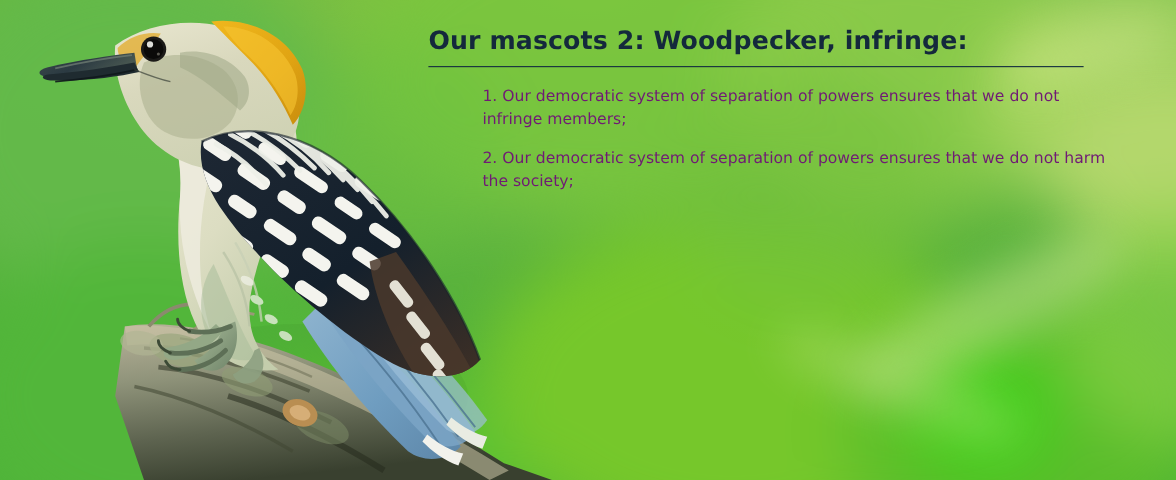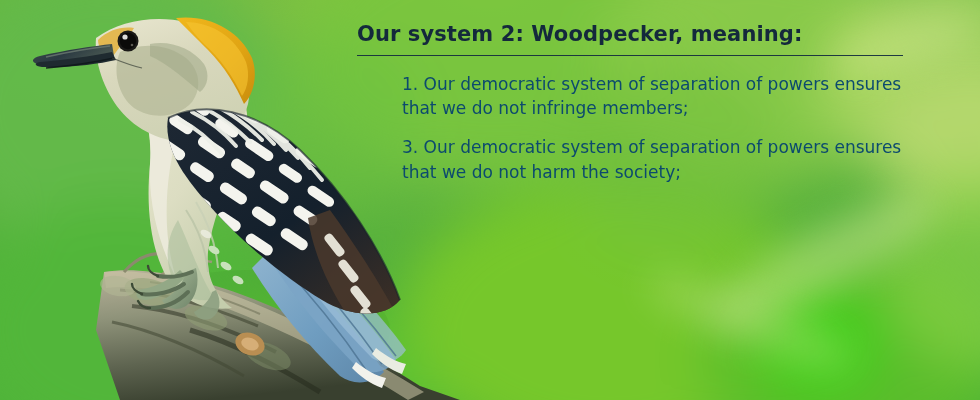--- a/index.html
+++ b/index.html
@@ -359,7 +359,7 @@
   </div>
 
   <div class="text-panel">
-    <div class="title">Our system 2: Woodpecker, meaning:</div>
+    <div class="title">Our mascots 2: Woodpecker, infringe:</div>
     <div class="rule"></div>
     <div class="items">
       <p class="item">1. Our democratic system of separation of powers ensures that we do not infringe members;</p>

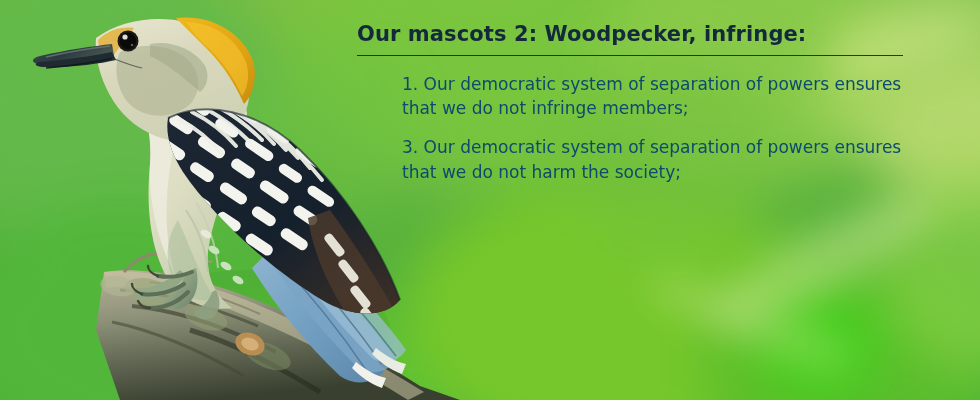--- a/index.html
+++ b/index.html
@@ -57,7 +57,7 @@
   }
   .items { margin-top:16px; padding-left:45px; }
   .item {
-    font-size:17px; line-height:1.42; color:#0c4a6e;
+    font-size:13px; line-height:1.42; color:#701a75;
     margin-bottom:15px; max-width:520px;
   }
   .item:last-child { margin-bottom:0; }

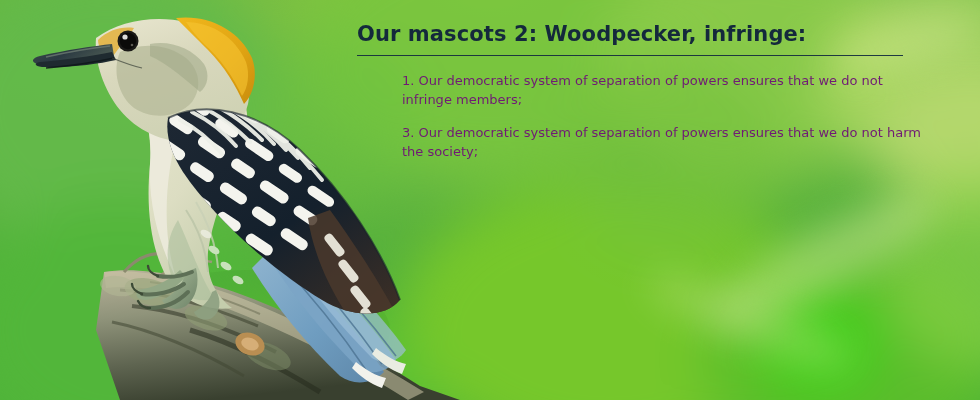--- a/index.html
+++ b/index.html
@@ -363,7 +363,7 @@
     <div class="rule"></div>
     <div class="items">
       <p class="item">1. Our democratic system of separation of powers ensures that we do not infringe members;</p>
-      <p class="item">3. Our democratic system of separation of powers ensures that we do not harm the society;</p>
+      <p class="item">2. Our democratic system of separation of powers ensures that we do not harm the society;</p>
     </div>
   </div>
 

